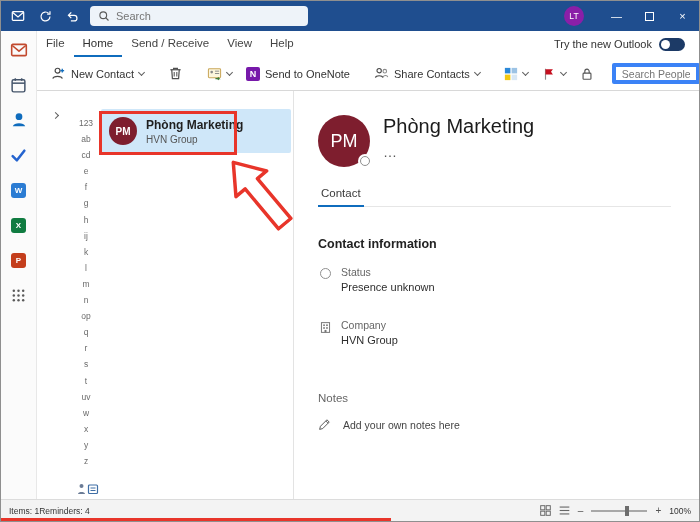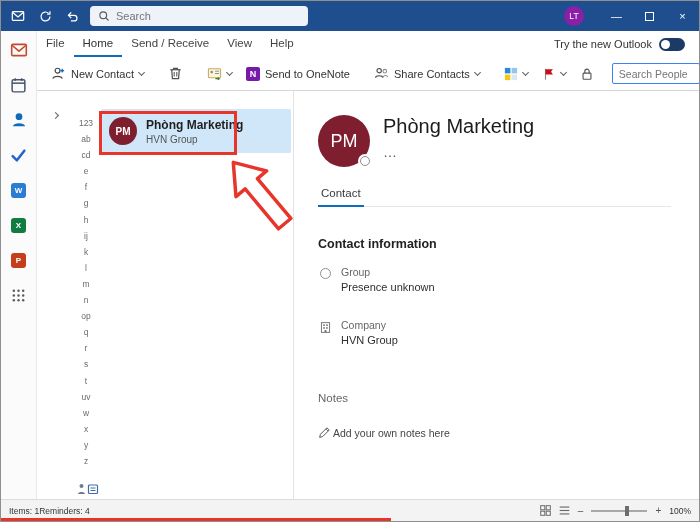--- a/index.html
+++ b/index.html
@@ -33,7 +33,7 @@
   .sep{width:1px;height:20px;background:#e1e1e1;margin:0 4px}
   .chv{display:inline-block;width:5px;height:5px;border-right:1.4px solid #5f5f5f;border-bottom:1.4px solid #5f5f5f;transform:rotate(45deg);margin-top:-3px}
   .chv.right{transform:rotate(-45deg);margin:0}
-  .sp-input{width:88px;height:21px;border:1px solid #3b82f6;border-radius:2px;font-size:10.5px;padding:0 6px;color:#444;outline:0;font-family:inherit;margin-left:auto}
+  .sp-input{width:88px;height:21px;border:4px solid #3b82f6;border-radius:2px;font-size:10.5px;padding:0 6px;color:#444;outline:0;font-family:inherit;margin-left:auto}
   .onenote-sq{width:14px;height:14px;border-radius:2px;background:#7719aa;color:#fff;font-size:9px;font-weight:bold;display:flex;align-items:center;justify-content:center}
 
   

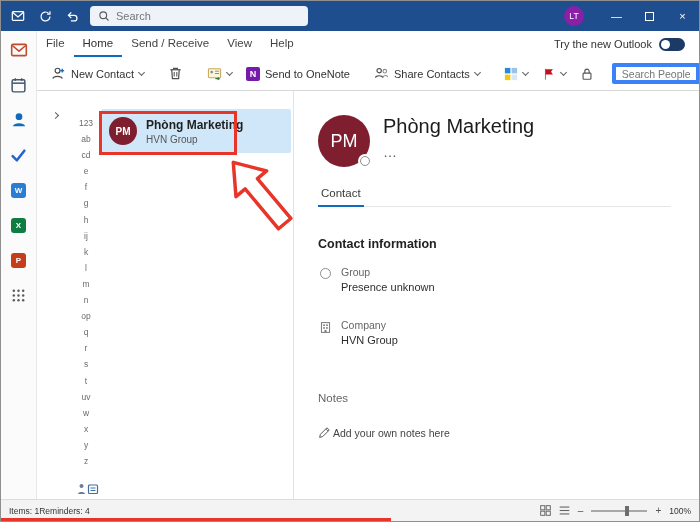--- a/index.html
+++ b/index.html
@@ -344,7 +344,7 @@
             <span class="circle-ic"></span>
           </span>
         <span>
-          <div class="flabel">Group</div>
+          <div class="flabel">Status</div>
           <div class="fvalue">Presence unknown</div>
         </span>
       </div>

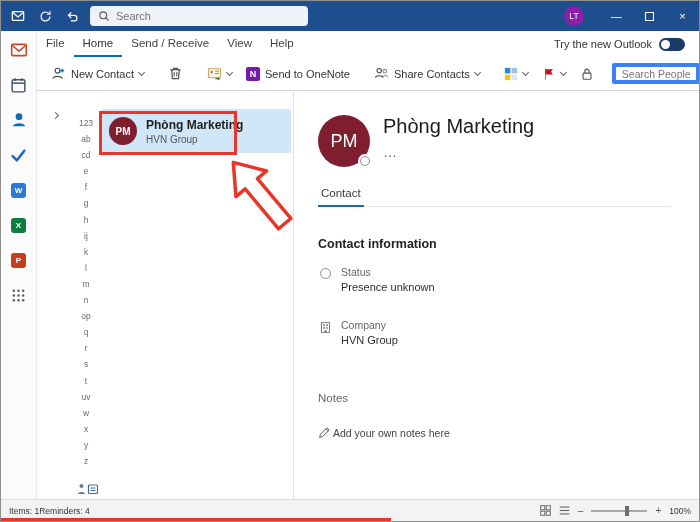--- a/index.html
+++ b/index.html
@@ -71,7 +71,7 @@
   .fvalue{font-size:11px;color:#2e2e2e;margin-top:3px}
   .circle-ic{width:11px;height:11px;border:1.5px solid #8f8f8f;border-radius:50%}
   .notes-title{font-size:11.5px;color:#666;margin-top:46px}
-  .notes-row{display:flex;align-items:center;gap:2px;margin-top:22px;color:#444;font-size:10.5px}
+  .notes-row{display:flex;align-items:center;gap:12px;margin-top:14px;color:#444;font-size:10.5px}
 
   
   .statusbar{position:absolute;left:0;bottom:0;width:100%;height:22px;background:#f3f3f3;border-top:1px solid #dcdcdc;display:flex;align-items:center}

